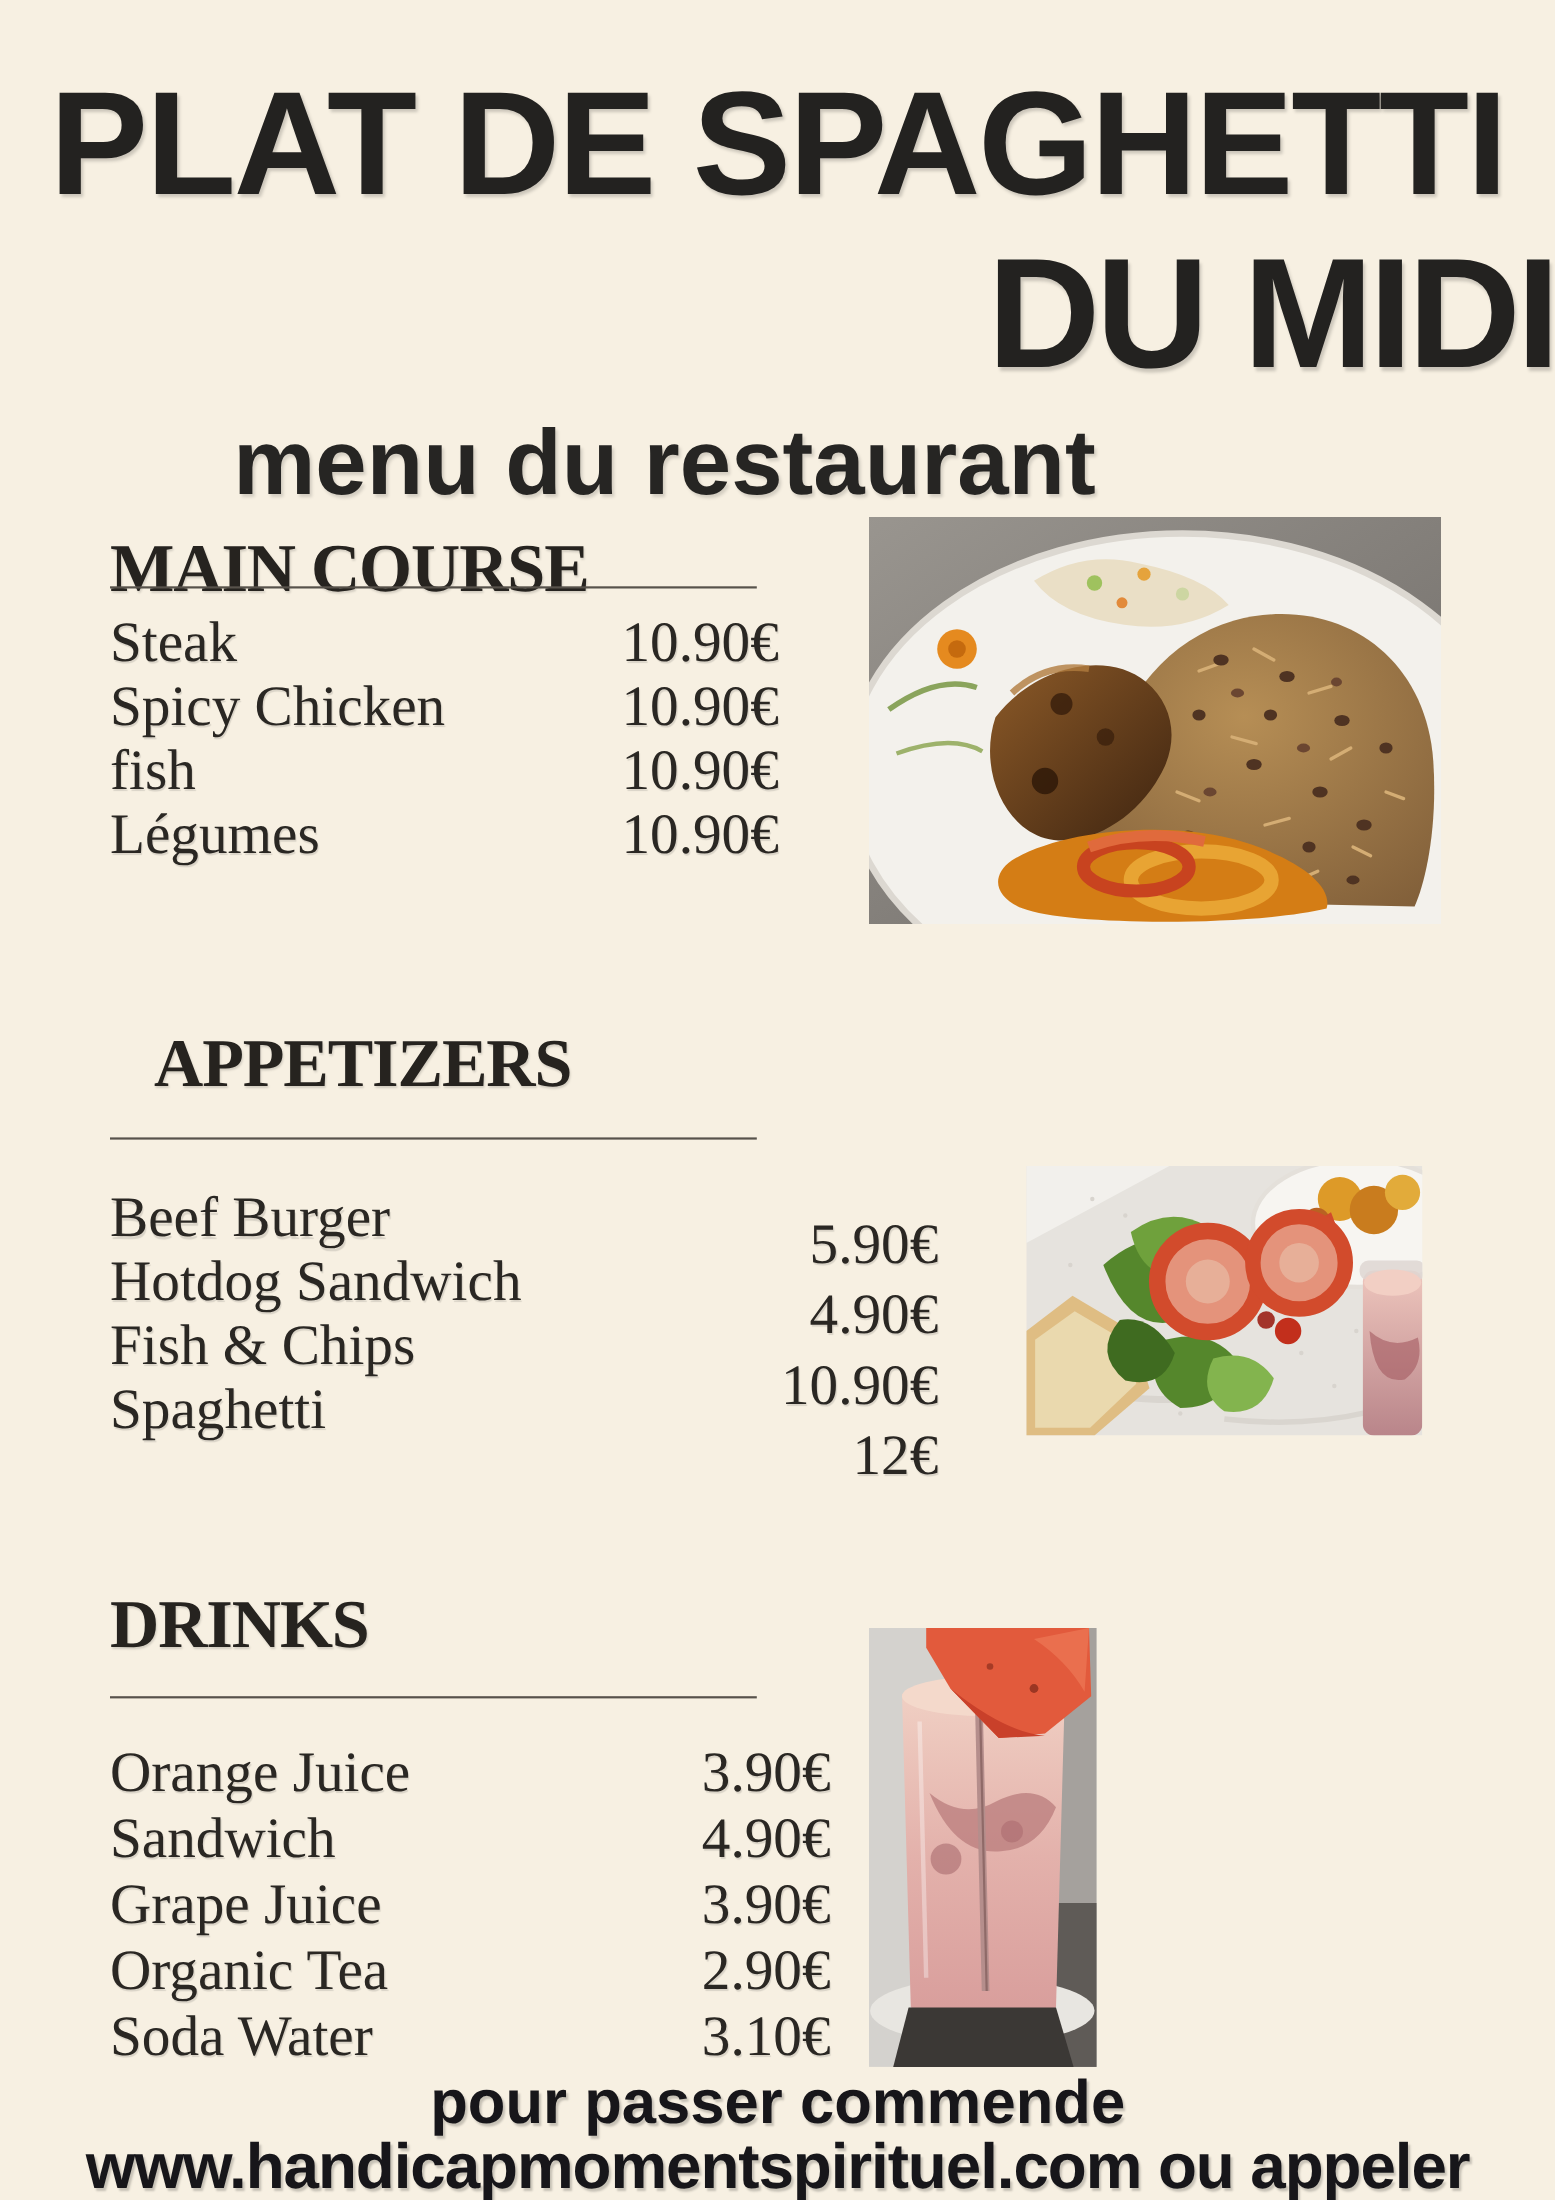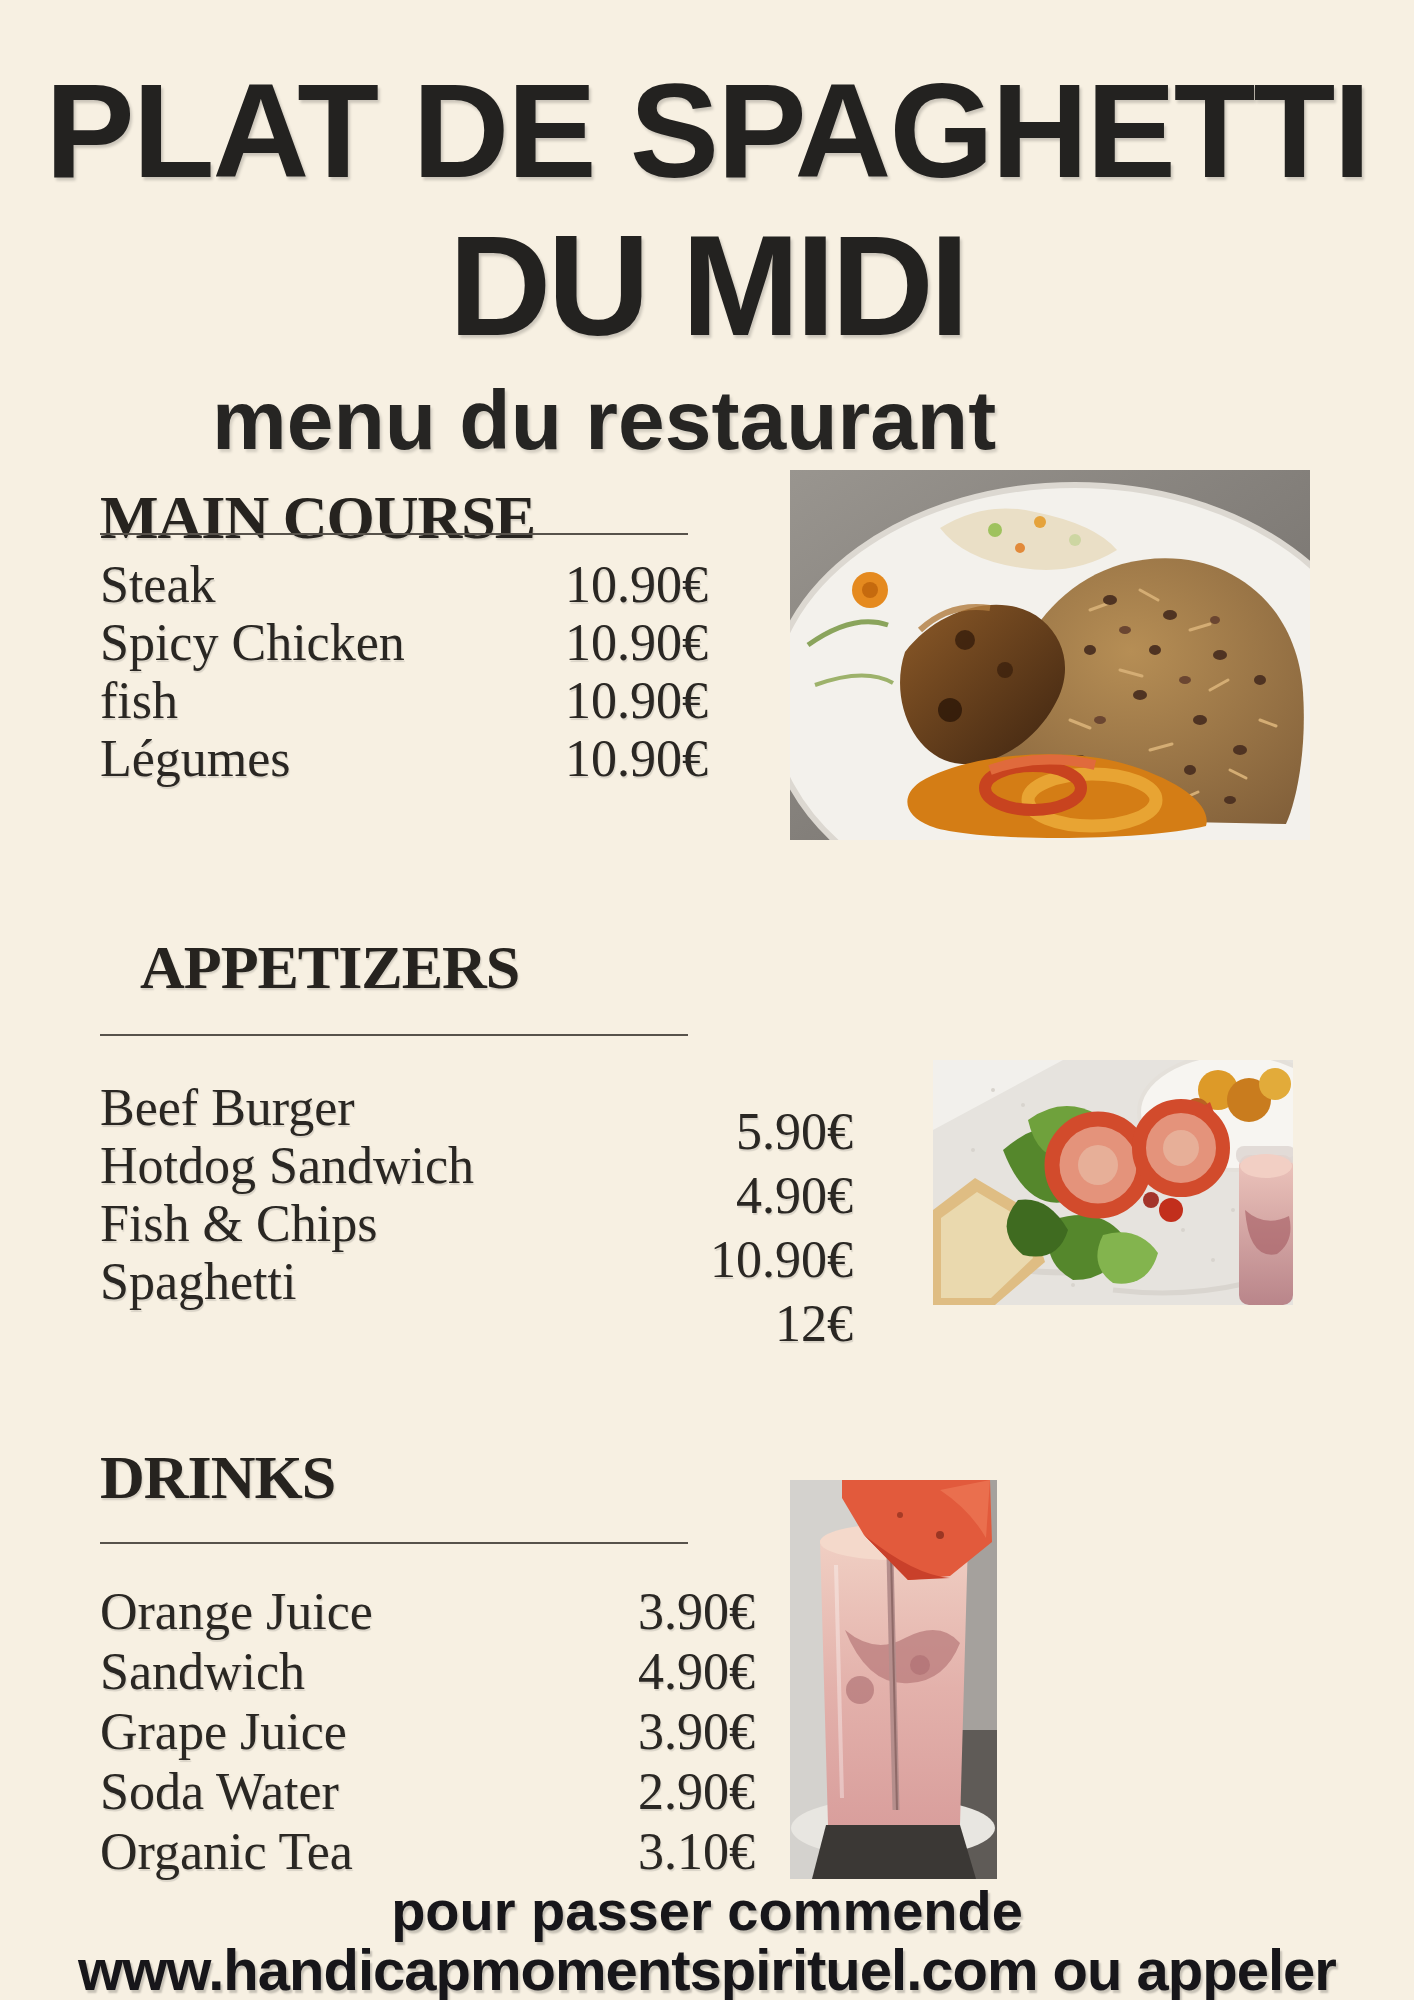--- a/index.html
+++ b/index.html
@@ -17,7 +17,7 @@
     text-shadow:2px 3px 3px rgba(0,0,0,0.18);
   }
   .title1{top:26px;font-size:134px;letter-spacing:-2px;margin-top:38px;}
-  .title2{top:215px;font-size:142px;letter-spacing:-4px;}
+  .title2{top:215px;font-size:142px;letter-spacing:-4px;text-align:right;}
   .subtitle{
     left:212px;top:378px;
     font-family:"Liberation Sans", sans-serif;font-weight:800;

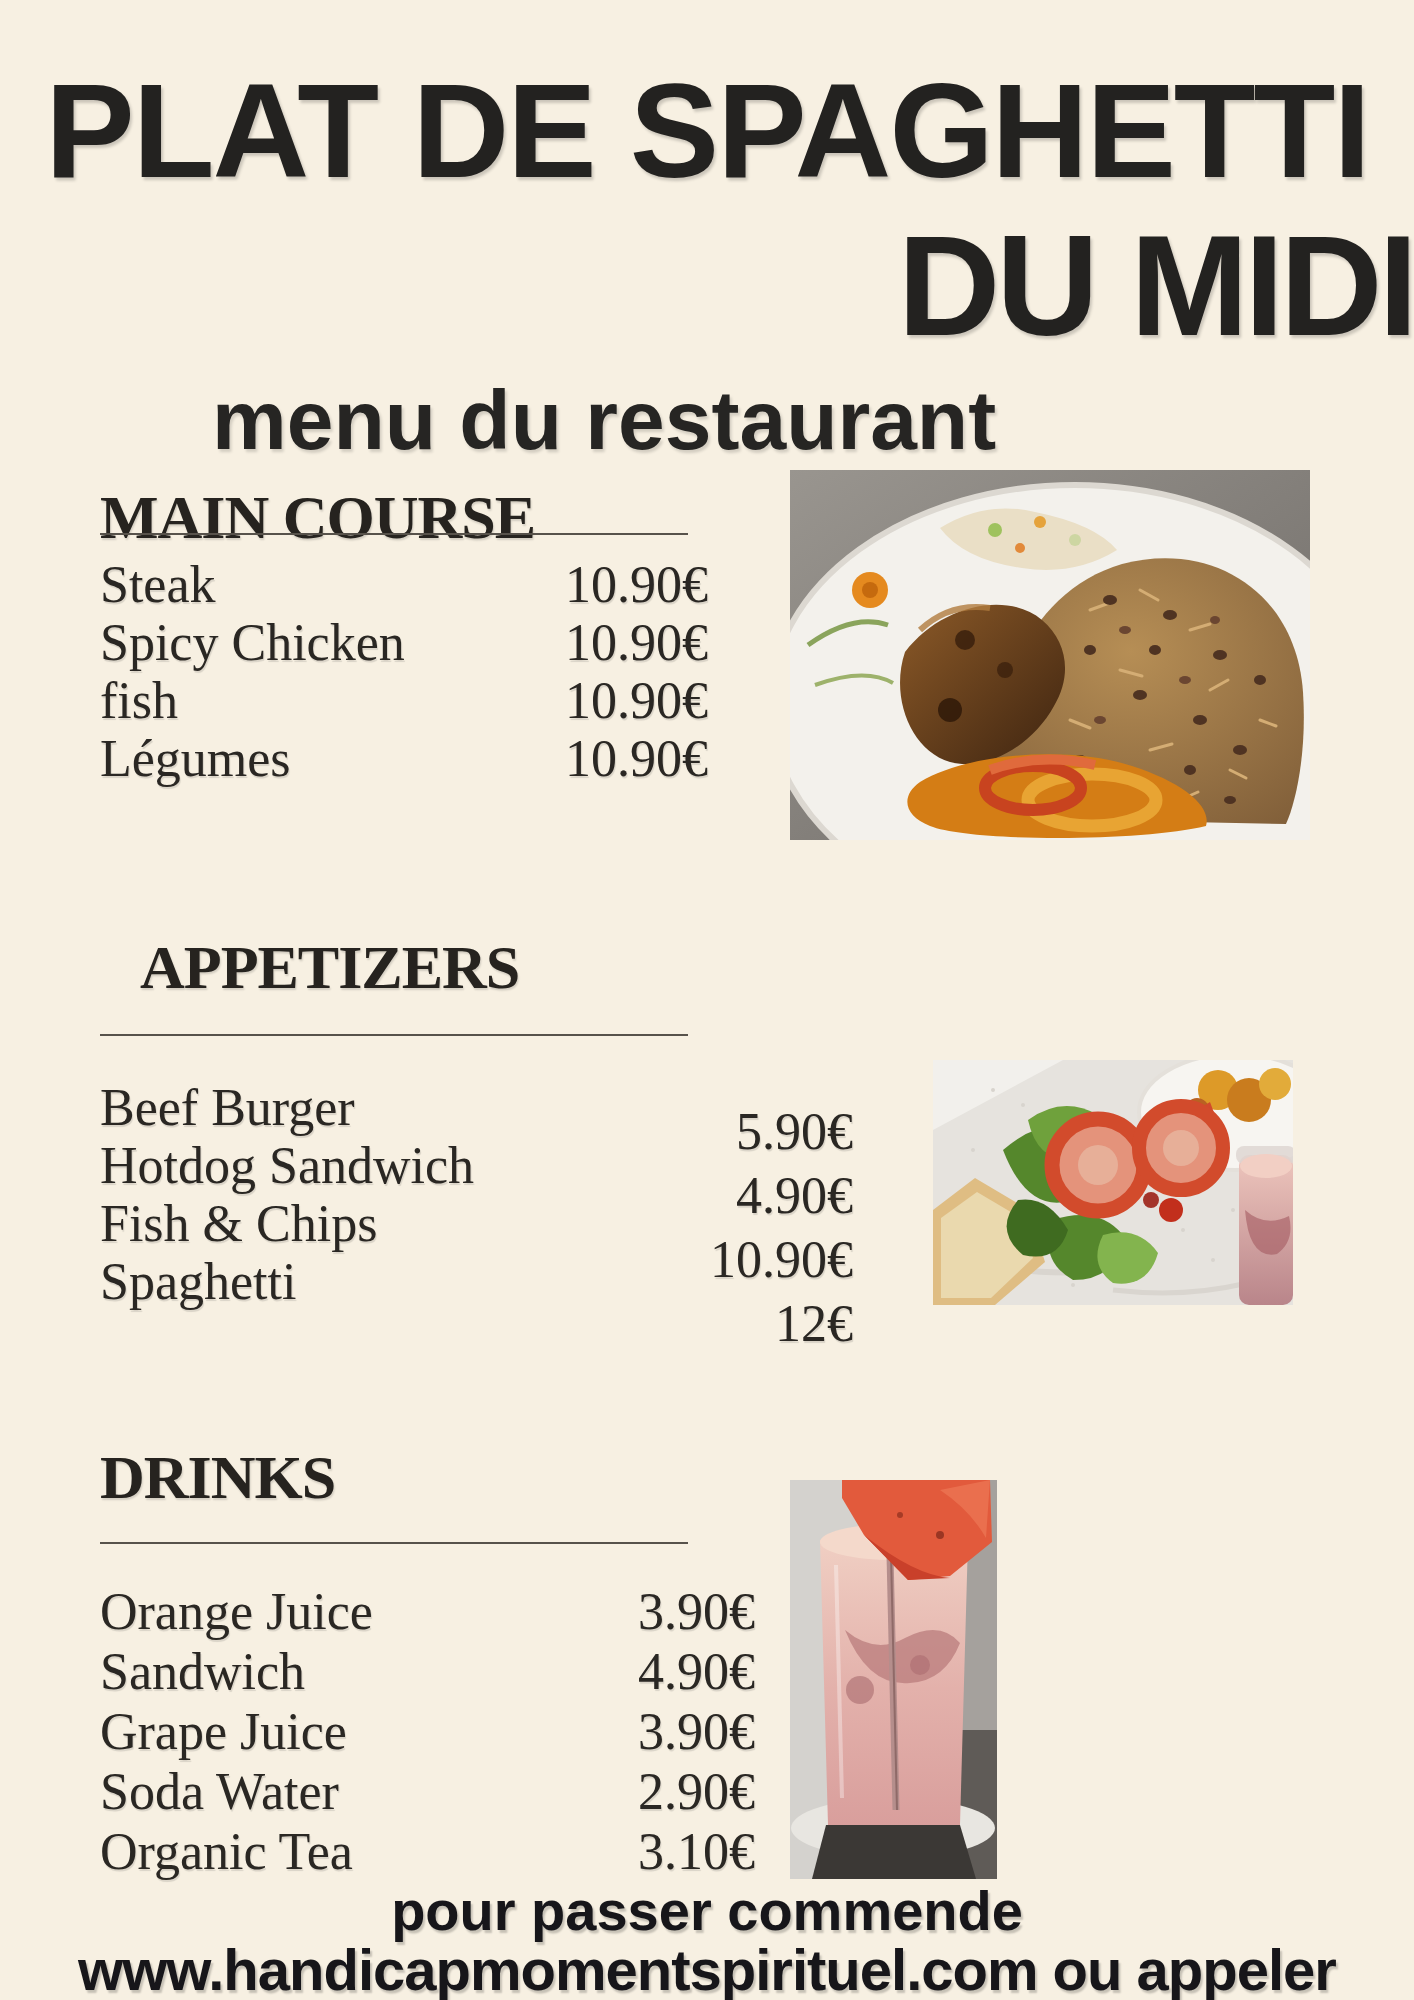--- a/index.html
+++ b/index.html
@@ -221,8 +221,8 @@
       <li>Orange Juice</li>
       <li>Sandwich</li>
       <li>Grape Juice</li>
+      <li>Organic Tea</li>
       <li>Soda Water</li>
-      <li>Organic Tea</li>
     </ul>
     <ul class="abs col prices" style="top:1582px;left:515px;">
       <li>3.90€</li>

